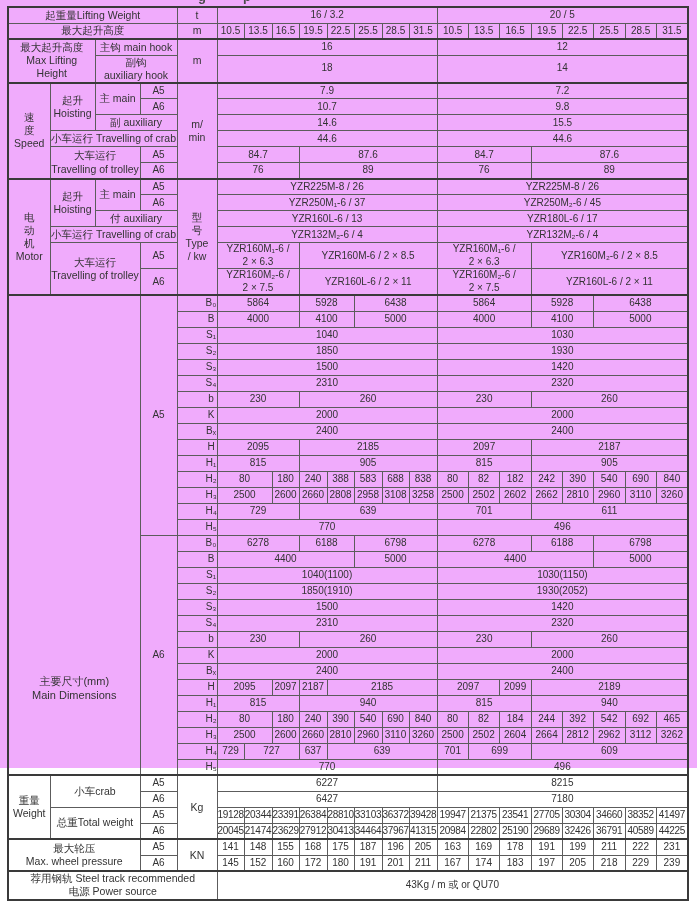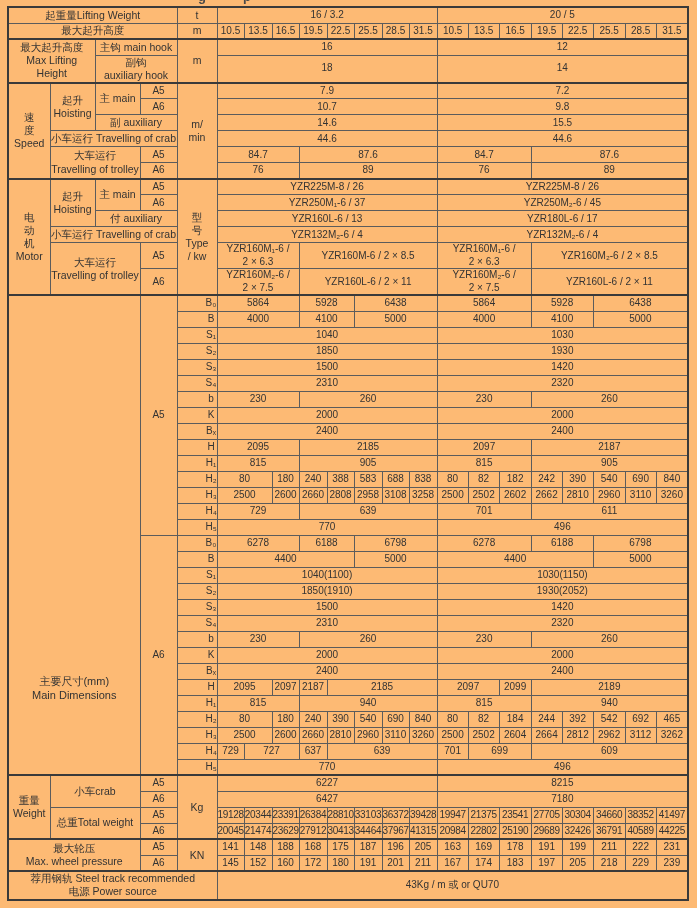--- a/index.html
+++ b/index.html
@@ -8,7 +8,7 @@
     font-family:"Liberation Sans", sans-serif; color:#2e2e2e;
     overflow:hidden;
   }
-  .sheet { position:relative; width:697px; height:908px; background:#fdba74; }
+  .sheet { position:relative; width:697px; height:768px; background:#f0abfc; }
 
   .top-crop { position:absolute; top:0; left:0; width:697px; height:5px; overflow:hidden; }
   .top-crop span { position:absolute; top:-11px; font-size:13px; font-weight:bold; color:#4a4a4a; }

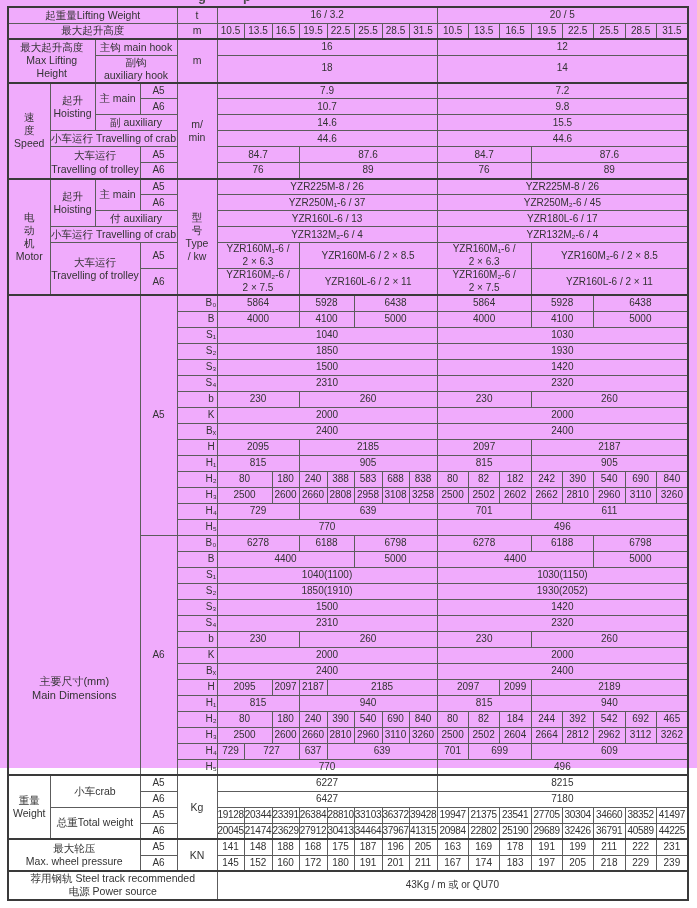--- a/index.html
+++ b/index.html
@@ -506,7 +506,7 @@
           <td rowspan="2" class="k-u">KN</td>
           <td class="k-v">141</td>
           <td class="k-v">148</td>
-          <td class="k-v">188</td>
+          <td class="k-v">155</td>
           <td class="k-v">168</td>
           <td class="k-v">175</td>
           <td class="k-v">187</td>

